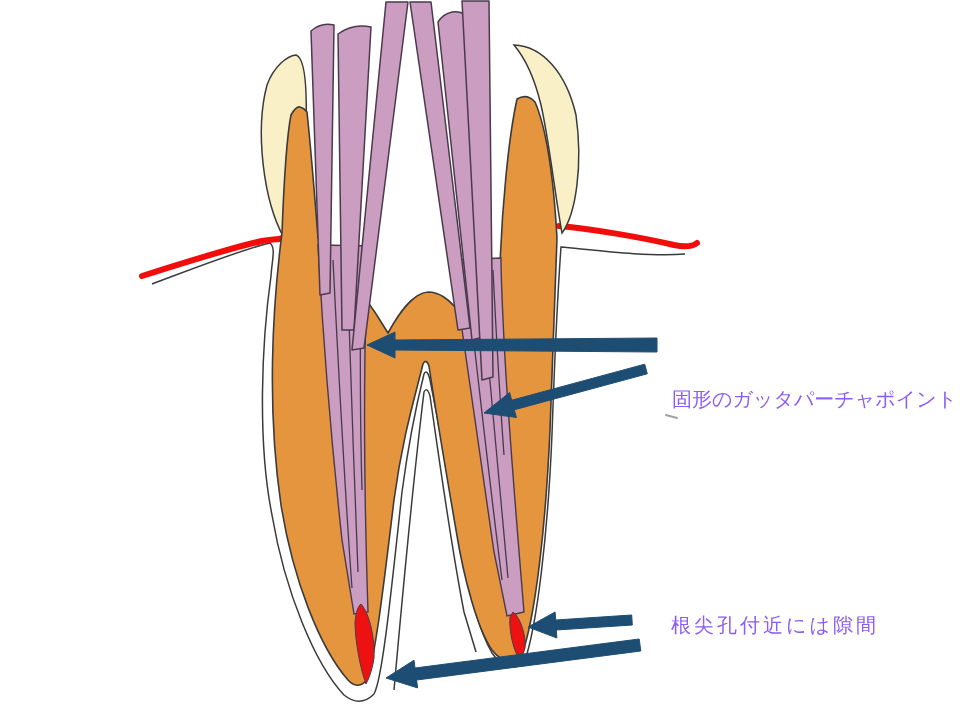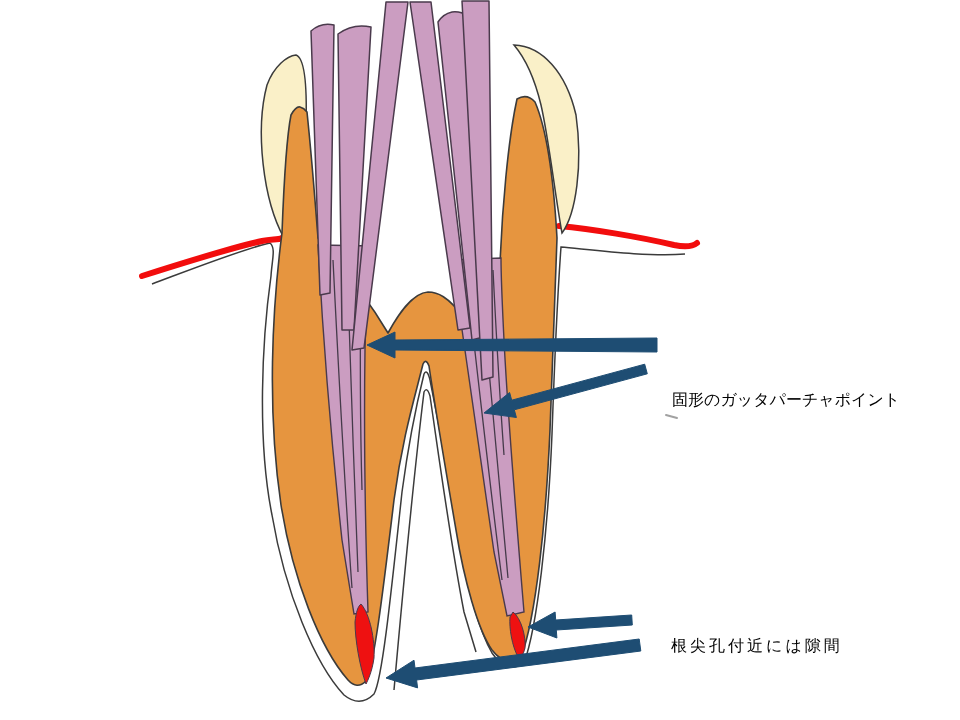--- a/index.html
+++ b/index.html
@@ -6,7 +6,7 @@
   body{font-family:"Liberation Sans","DejaVu Sans",sans-serif;background:#fff;}
   .slide{position:relative;width:960px;height:720px;background:#fff;overflow:hidden;}
   .diagram-svg{position:absolute;left:0;top:0;width:960px;height:720px;}
-  .label{position:absolute;color:#000000;font-size:16px;line-height:27px;white-space:pre;}
+  .label{position:absolute;color:#8b5cf6;font-size:20px;line-height:27px;white-space:pre;}
   .label-filling{left:672px;top:332px;}
   .label-apex{left:671px;top:632px;letter-spacing:3px;}
 </style>

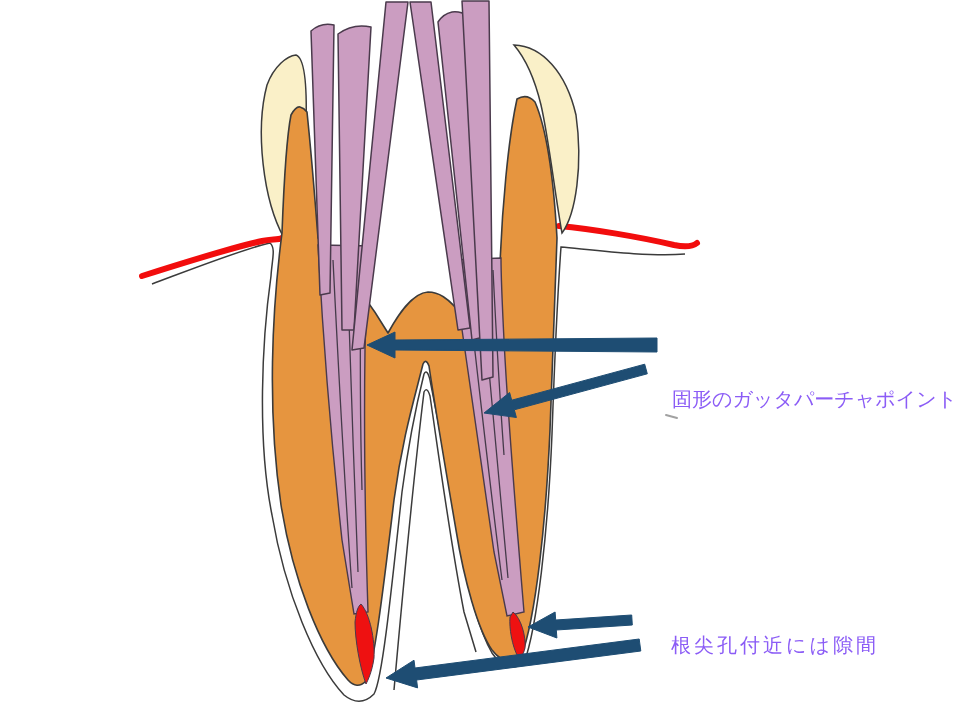--- a/index.html
+++ b/index.html
@@ -8,7 +8,7 @@
   .diagram-svg{position:absolute;left:0;top:0;width:960px;height:720px;}
   .label{position:absolute;color:#8b5cf6;font-size:20px;line-height:27px;white-space:pre;}
   .label-filling{left:672px;top:332px;}
-  .label-apex{left:671px;top:632px;letter-spacing:3px;}
+  .label-apex{left:671px;top:612px;letter-spacing:3px;}
 </style>
 </head>
 <body>

